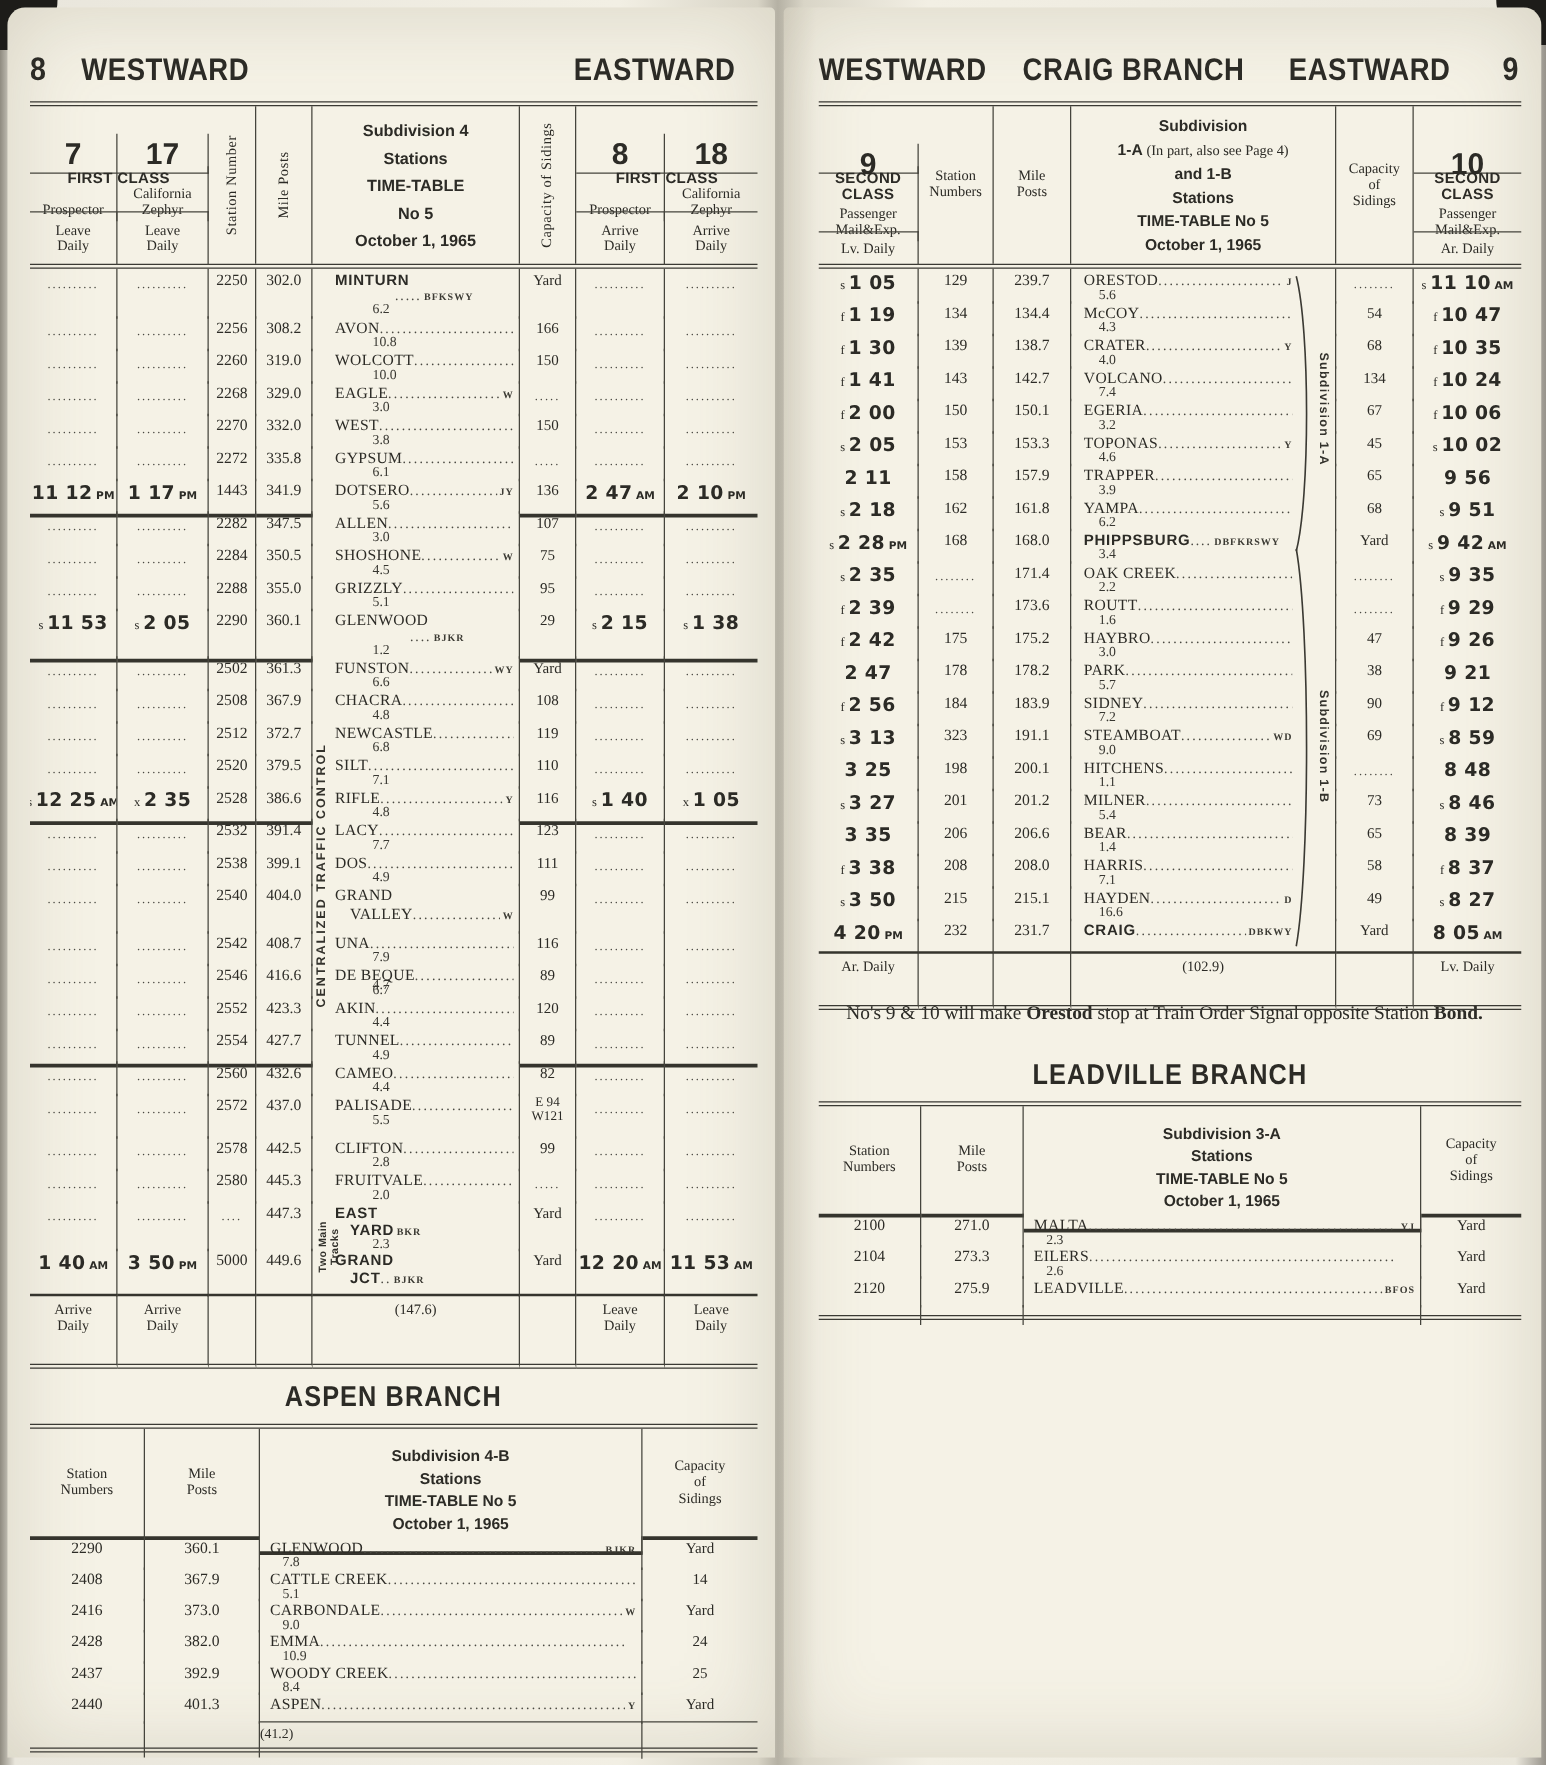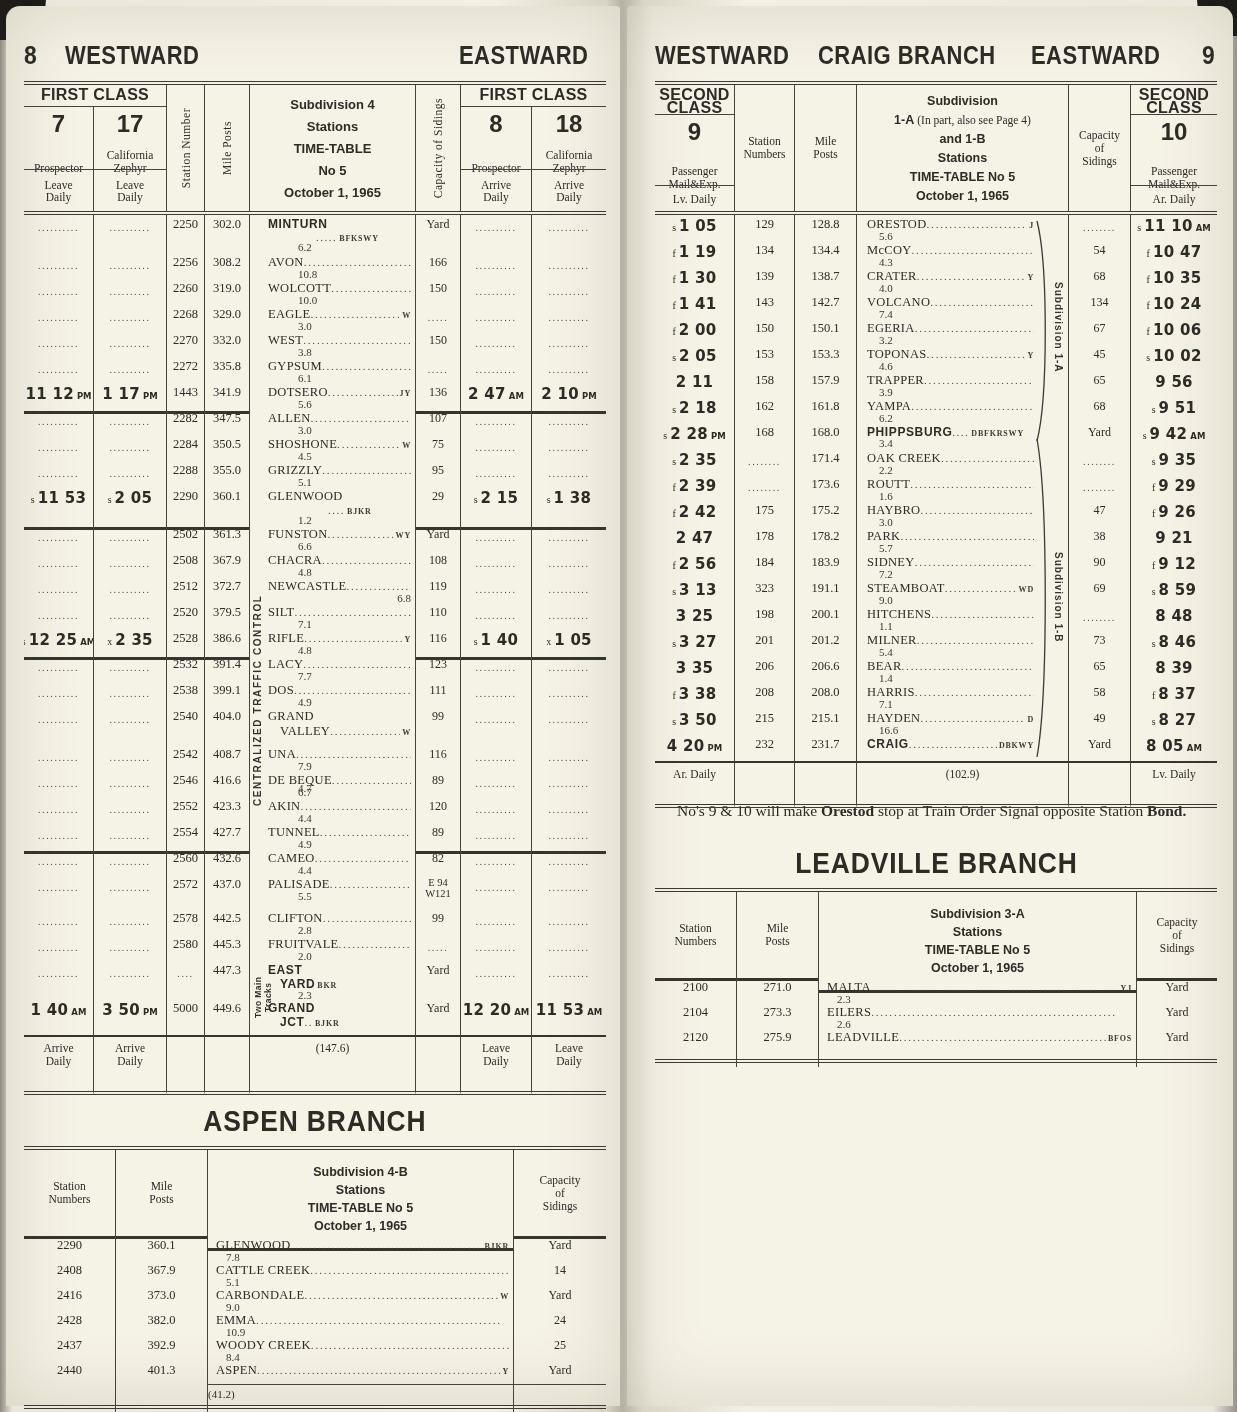--- a/index.html
+++ b/index.html
@@ -40,8 +40,8 @@
   .vlab{writing-mode:vertical-rl;transform:rotate(180deg);margin:auto;font-size:11.5px;
         letter-spacing:.5px;white-space:nowrap;}
   .hsm{font-size:11.5px;text-align:center;line-height:13px;margin:auto;}
-  .fclass{font-family:"Liberation Sans",sans-serif;font-weight:bold;font-size:16px;text-align:center;
-          letter-spacing:.3px;border-bottom:1px solid #45443c;padding:3px 0 2px;line-height:13px;}
+  .fclass{font-family:"Liberation Sans",sans-serif;font-weight:bold;font-size:12px;text-align:center;
+          letter-spacing:.3px;border-bottom:1px solid #45443c;padding:3px 0 2px;line-height:13px;margin-top:48px;}
   .hnum{font-family:"Liberation Sans",sans-serif;font-weight:bold;font-size:24px;text-align:center;line-height:24px;}
   .hnm{font-size:11.5px;text-align:center;line-height:12.5px;}
   .hdaily{font-size:11.5px;text-align:center;line-height:12.5px;border-top:1px solid #45443c;

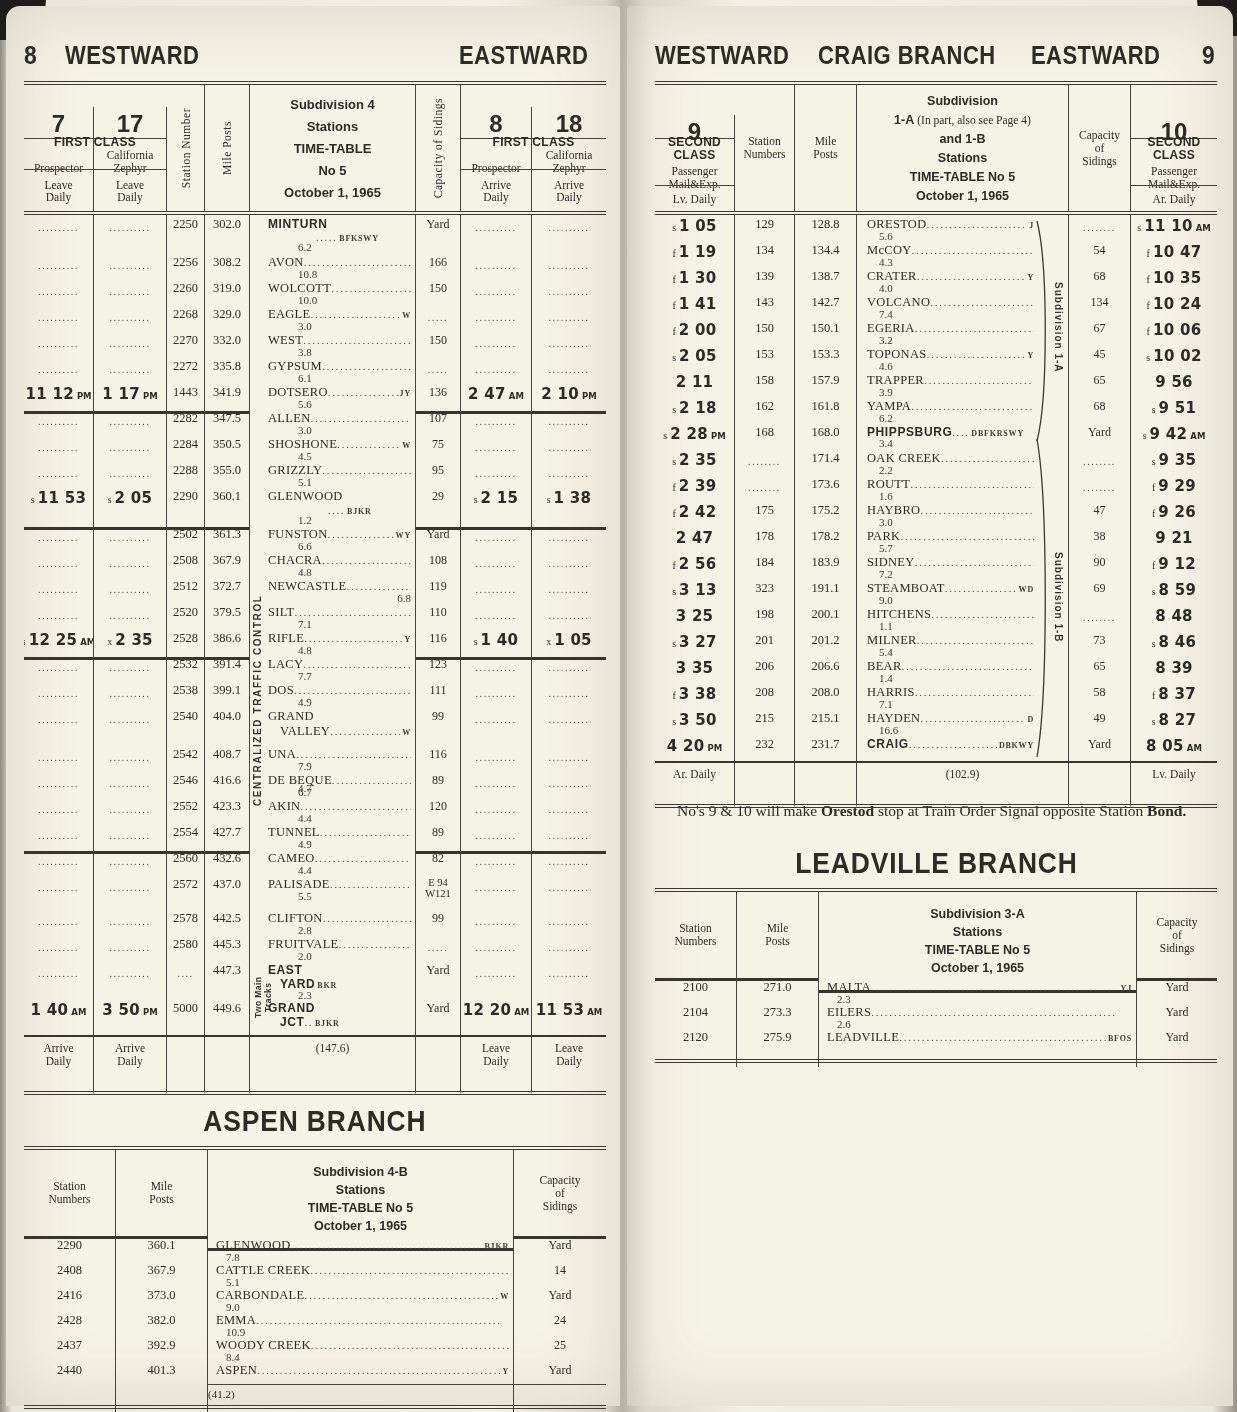--- a/index.html
+++ b/index.html
@@ -1140,7 +1140,7 @@
               <span class="tt">1 05</span>
             </div>
             <div class="cell num">129</div>
-            <div class="cell num">128.8</div>
+            <div class="cell num">239.7</div>
             <div class="cell ncell nosep" style="padding-left: 10px; padding-right: 34px;">
               <div class="nline">
                 <span class="nm">ORESTOD</span>

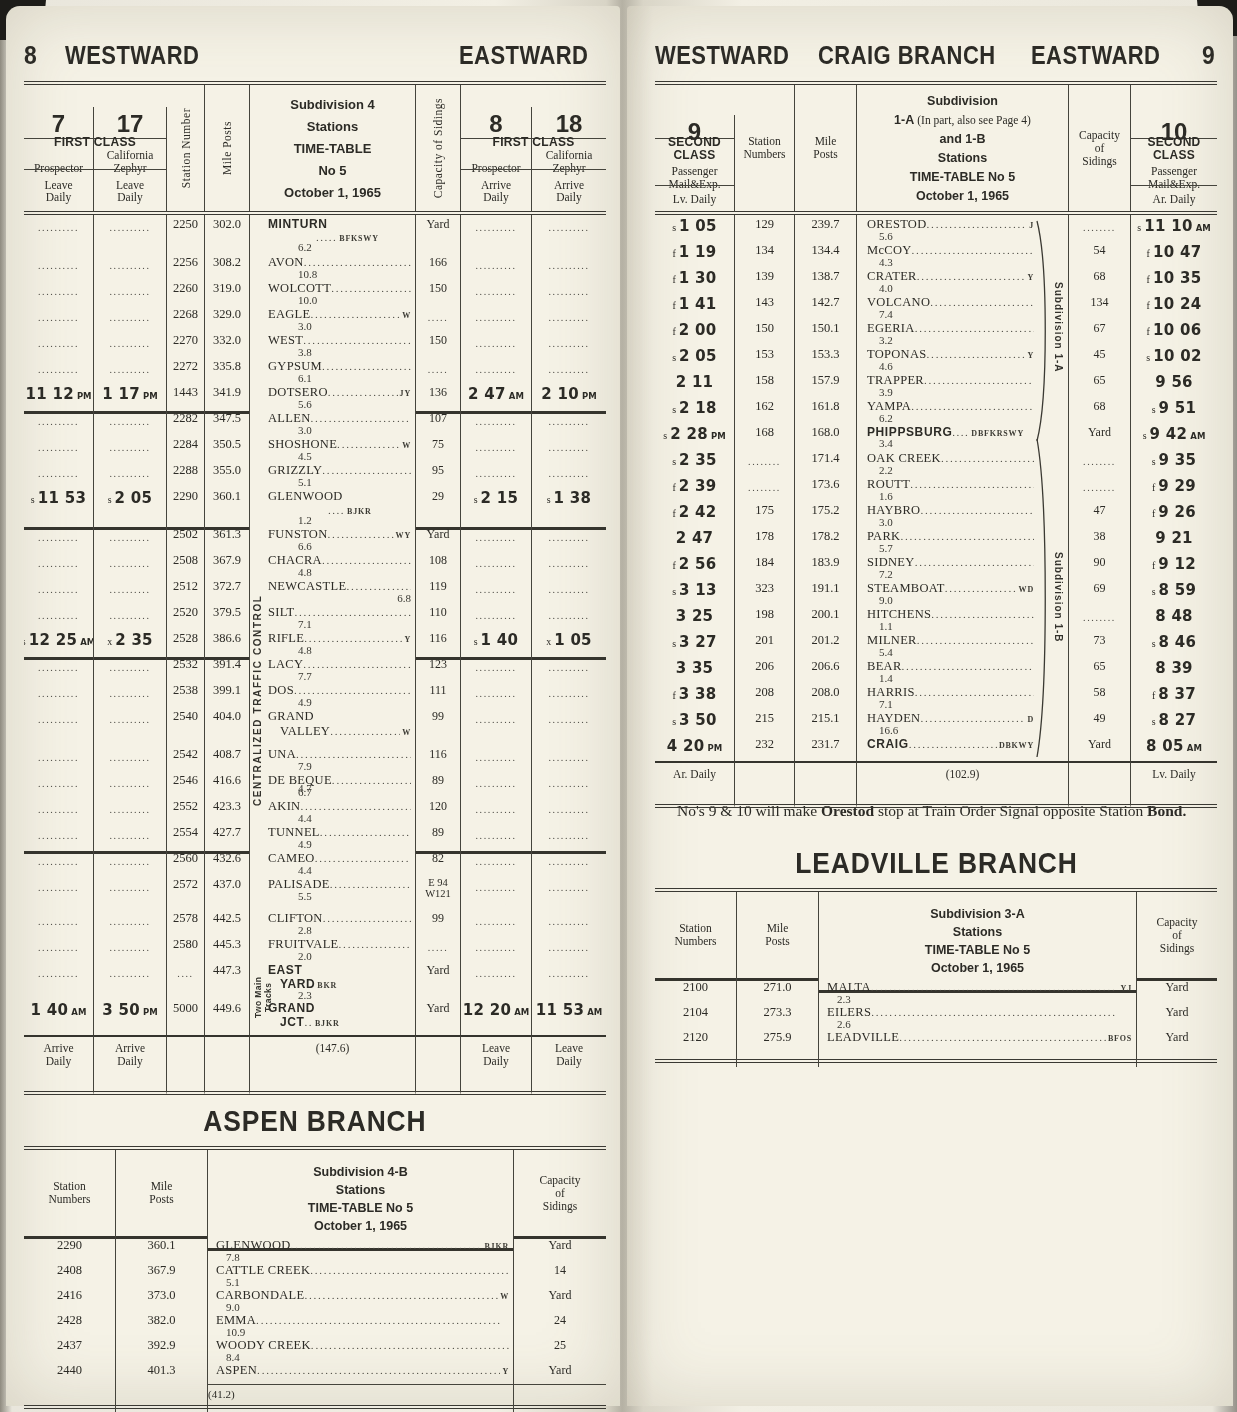--- a/index.html
+++ b/index.html
@@ -528,7 +528,7 @@
             </div>
             <div class="cell num">2512</div>
             <div class="cell num">372.7</div>
-            <div class="cell ncell nosep" style="padding-left: 18px; text-align: right;">
+            <div class="cell ncell nosep" style="padding-left: 18px;">
               <div class="nline">
                 <span class="nm">NEWCASTLE</span>
                 <span class="ldr"></span>

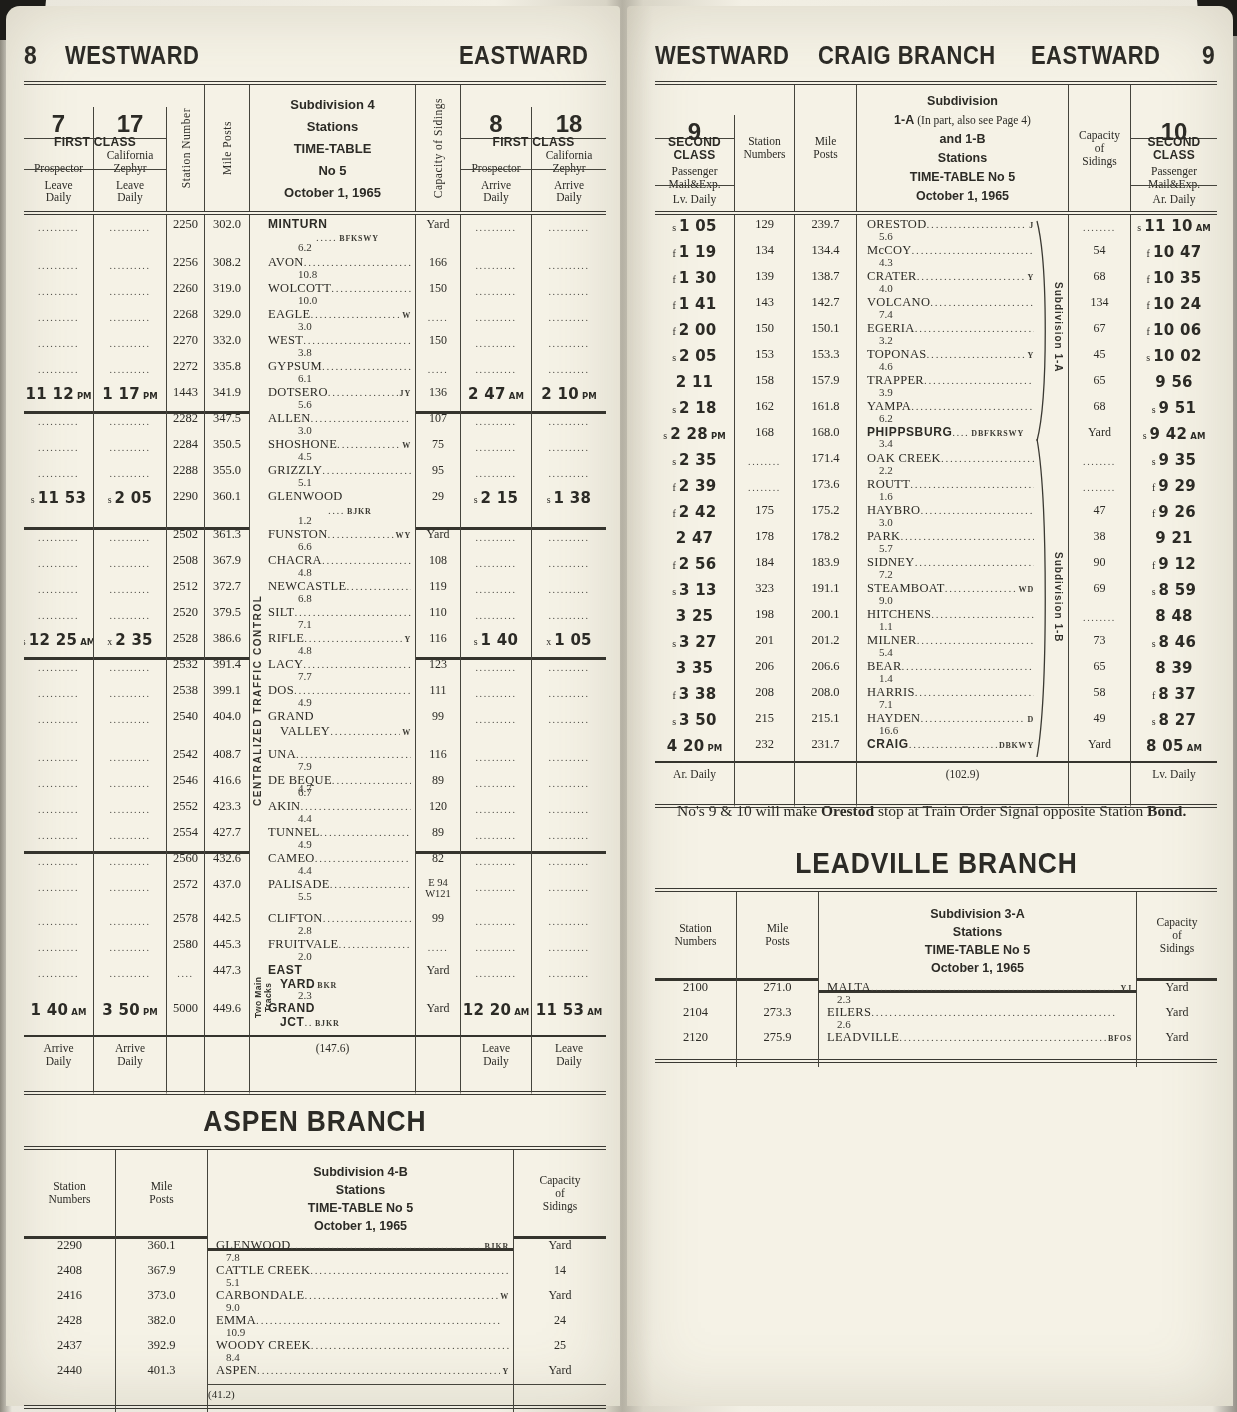--- a/index.html
+++ b/index.html
@@ -89,7 +89,7 @@
   
   .notes{margin:10px 2px 0 2px;font-size:15.5px;line-height:19px;}
   .notes p{margin:0 0 2px 0;text-indent:20px;}
-  .btitle{text-align:center;font-family:"Liberation Sans",sans-serif;font-weight:bold;font-size:30px;
+  .btitle{text-align:center;font-family:"Liberation Sans",sans-serif;font-weight:bold;font-size:23px;
           margin:26px 0 8px;}
   .btitle span{display:inline-block;transform:scaleX(.88);letter-spacing:1px;}
   .bhead .cell{border-bottom:3px solid #35342d;}

